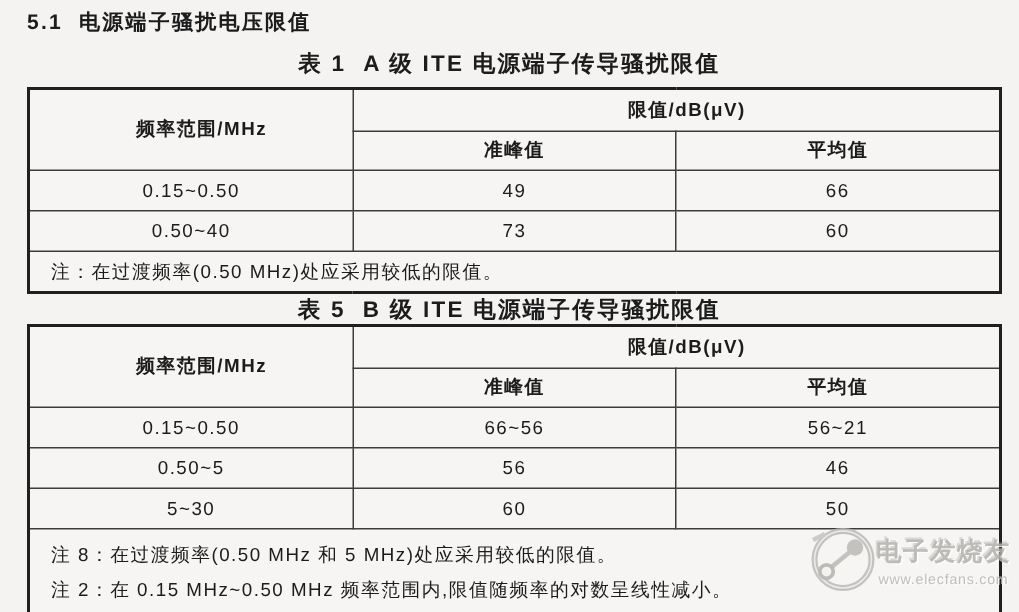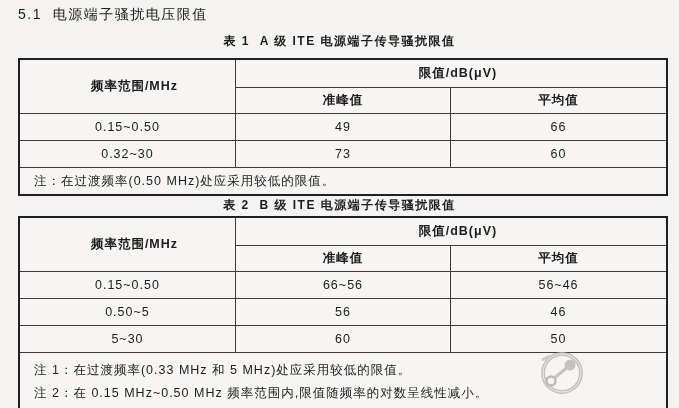--- a/index.html
+++ b/index.html
@@ -13,7 +13,7 @@
   }
   .heading {
     position: absolute; left: 18px; top: 6px;
-    font-size: 14px; font-weight: normal;
+    font-size: 14px; font-weight: bold;
     letter-spacing: 1.5px; white-space: pre;
   }
   .tbl-title {

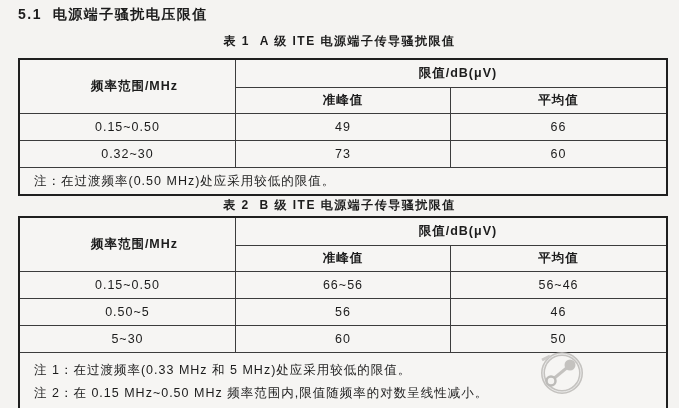--- a/index.html
+++ b/index.html
@@ -19,7 +19,7 @@
   .tbl-title {
     position: absolute; left: 0; width: 679px;
     text-align: center; font-weight: bold;
-    font-size: 12px; letter-spacing: 1.5px; white-space: pre;
+    font-size: 15px; letter-spacing: 1.5px; white-space: pre;
   }
   .tbl-title.t1 { top: 33px; }
   .tbl-title.t2 { top: 197px; }

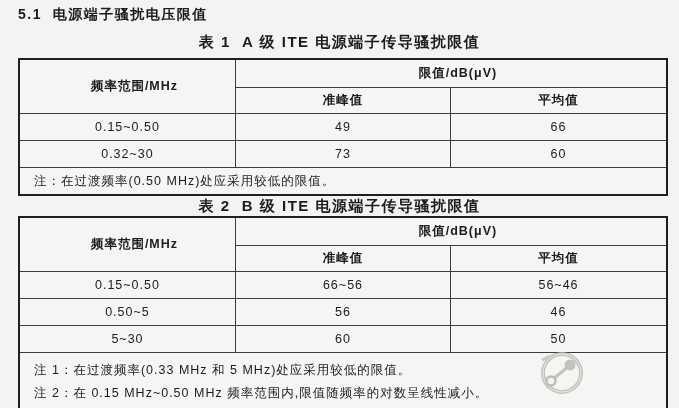--- a/index.html
+++ b/index.html
@@ -98,7 +98,7 @@
     <td>66</td>
   </tr>
   <tr class="data">
-    <td>0.32~30</td>
+    <td>0.50~40</td>
     <td>73</td>
     <td>60</td>
   </tr>

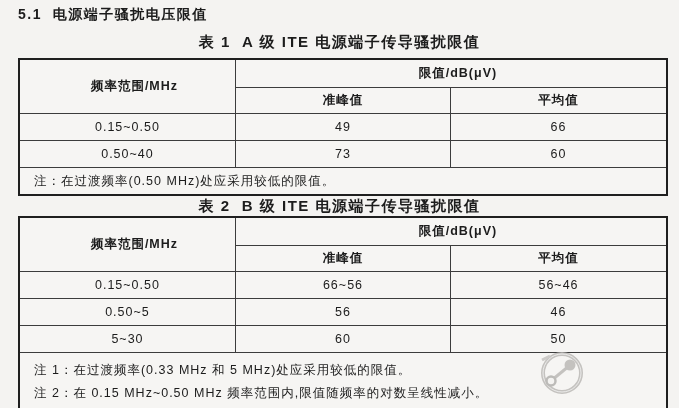--- a/index.html
+++ b/index.html
@@ -108,7 +108,7 @@
 </tbody>
   </table>
 
-<div class="tbl-title t2">表 2  B 级 ITE 电源端子传导骚扰限值</div>
+<div class="tbl-title t2">表 5  B 级 ITE 电源端子传导骚扰限值</div>
 
 <table class="t2">
   <colgroup>

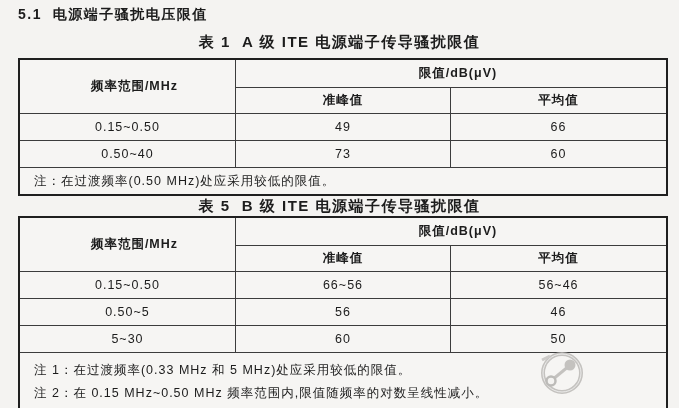--- a/index.html
+++ b/index.html
@@ -128,7 +128,7 @@
   <tr class="data">
     <td>0.15~0.50</td>
     <td>66~56</td>
-    <td>56~46</td>
+    <td>56~21</td>
   </tr>
   <tr class="data">
     <td>0.50~5</td>

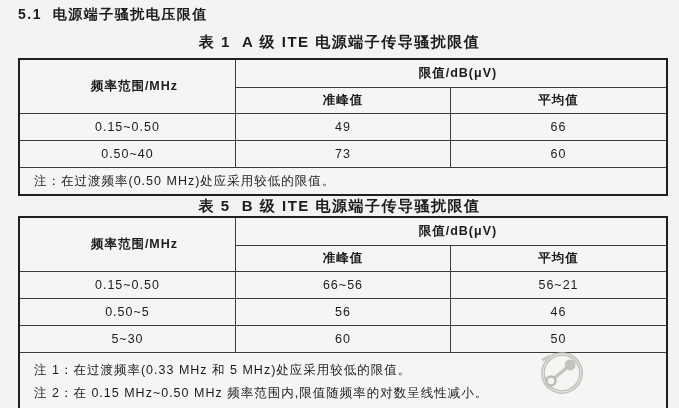--- a/index.html
+++ b/index.html
@@ -142,7 +142,7 @@
   </tr>
   <tr>
     <td class="note-cell" colspan="3">
-      <div class="note-line">注 1：在过渡频率(0.33 MHz 和 5 MHz)处应采用较低的限值。</div>
+      <div class="note-line">注 8：在过渡频率(0.50 MHz 和 5 MHz)处应采用较低的限值。</div>
       <div class="note-line">注 2：在 0.15 MHz~0.50 MHz 频率范围内,限值随频率的对数呈线性减小。</div>
     </td>
   </tr>

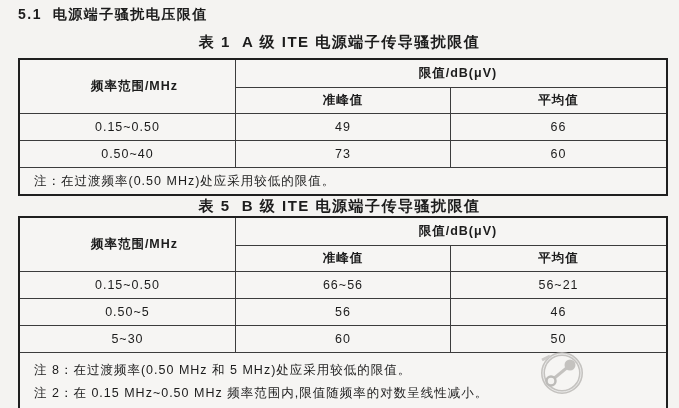--- a/index.html
+++ b/index.html
@@ -160,6 +160,10 @@
       <path d="M6 14 L14 10" stroke="#c6c4c1" stroke-width="3" fill="none"></path>
     </svg>
   </span>
+  <span class="wm-text">
+    <div class="wm-name">电子发烧友</div>
+    <div class="wm-url">www.elecfans.com</div>
+  </span>
 </div>
 
 </body></html>

